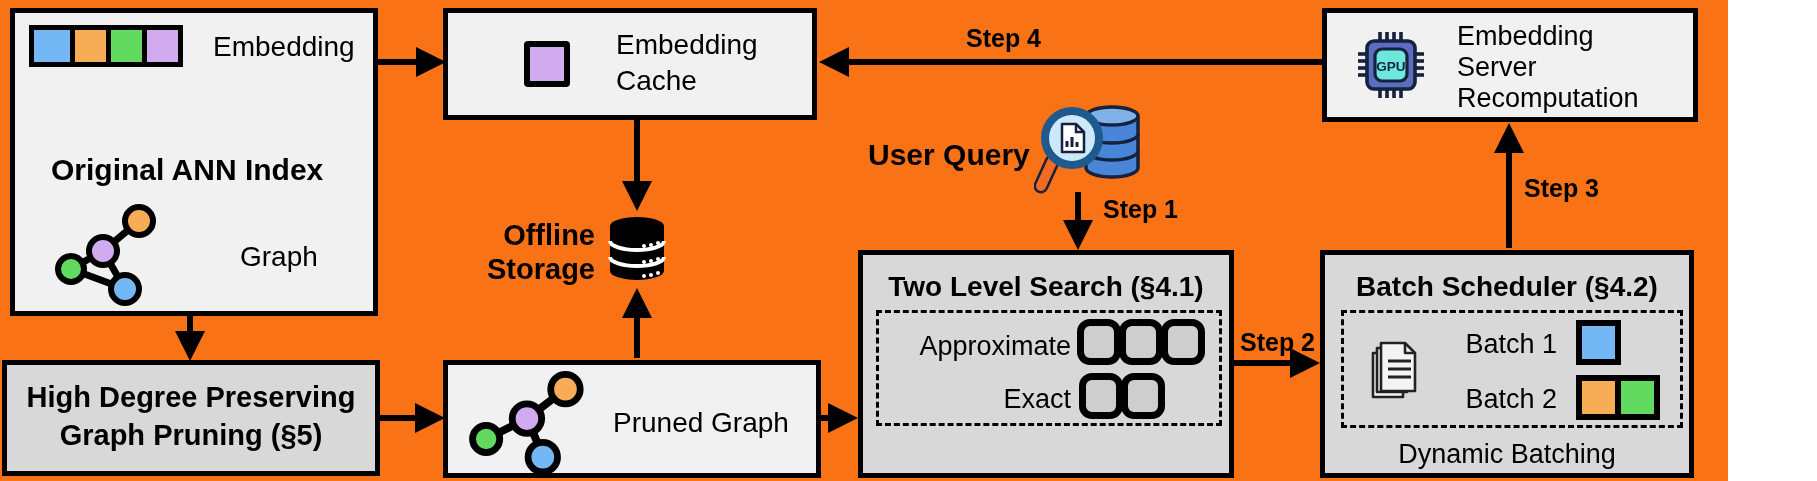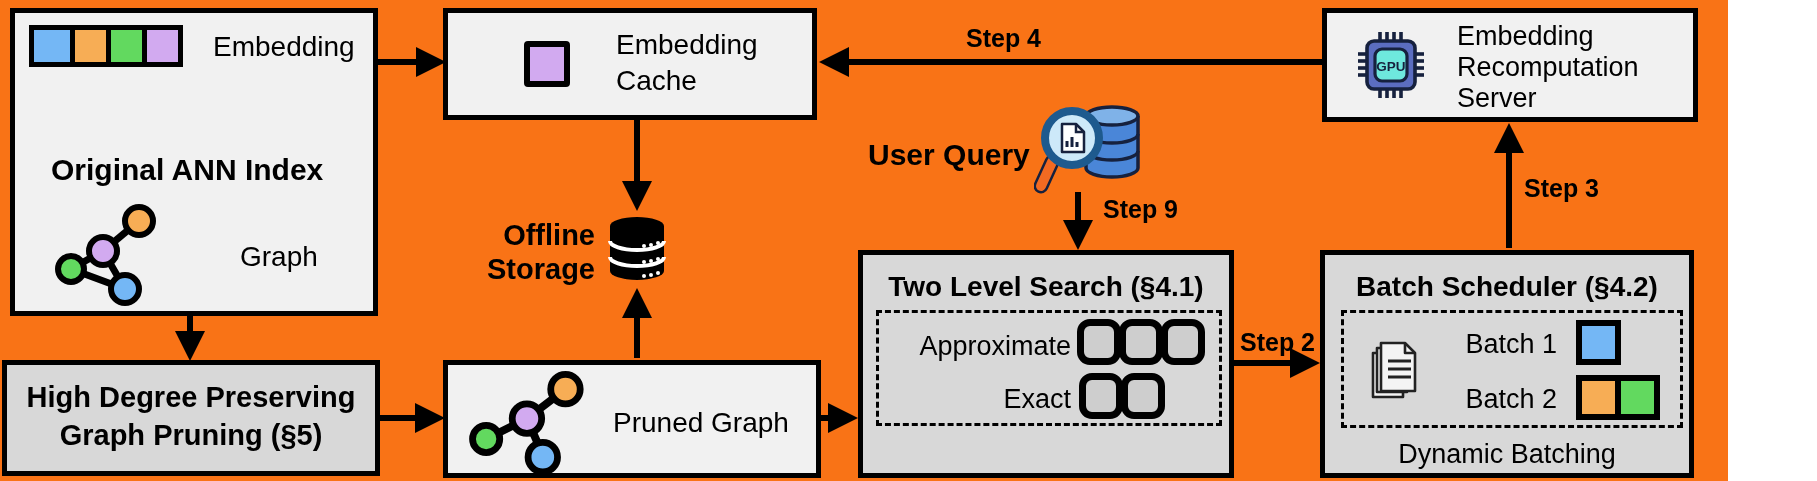--- a/index.html
+++ b/index.html
@@ -193,8 +193,8 @@
     </svg>
     <div class="lbl" style="left:130px; top:8px; font-size:27px; line-height:31px;">
       <div>Embedding</div>
+      <div>Server</div>
       <div>Recomputation</div>
-      <div>Server</div>
     </div>
   </div>
 

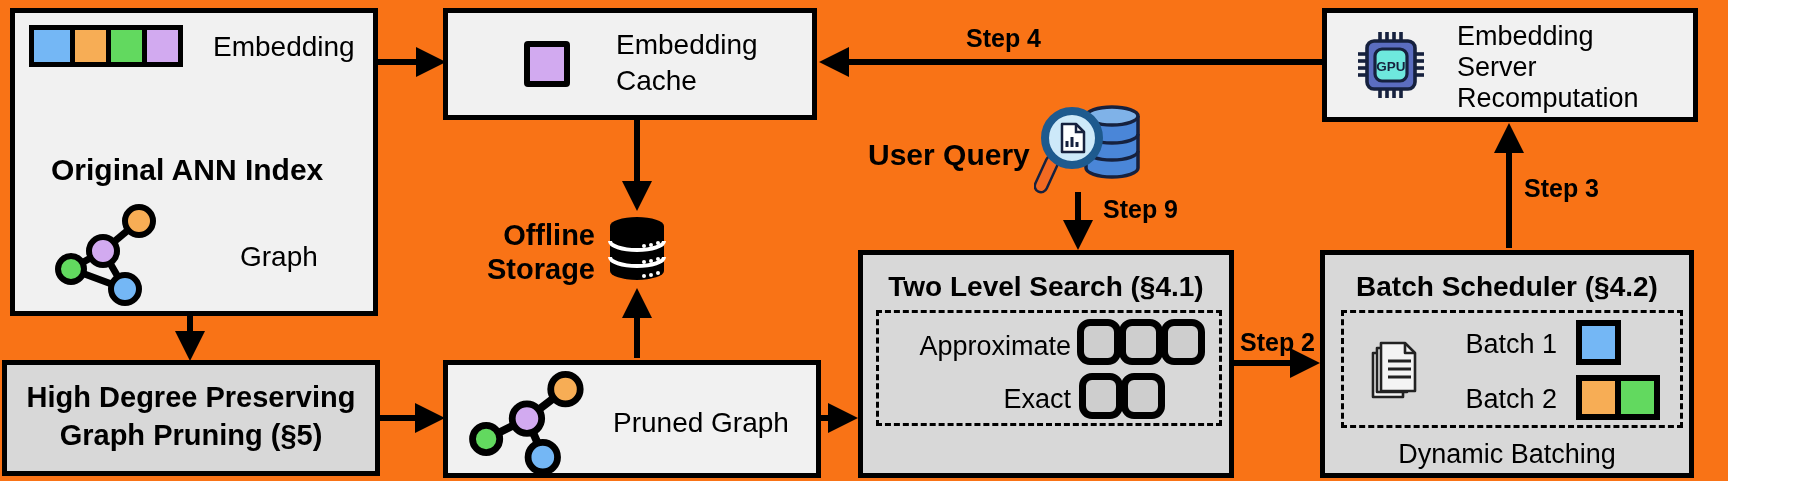--- a/index.html
+++ b/index.html
@@ -198,7 +198,7 @@
     </div>
   </div>
 
-  <div class="lbl b" style="left:1103px; top:195px; font-size:25px;">Step 9</div>
+  <div class="lbl b" style="left:1103px; top:195px; font-size:25px;">Step 1</div>
   <div class="lbl b" style="left:1240px; top:328px; font-size:25px;">Step 2</div>
   <div class="lbl b" style="left:1524px; top:174px; font-size:25px;">Step 3</div>
   <div class="lbl b" style="left:966px; top:24px; font-size:25px;">Step 4</div>

